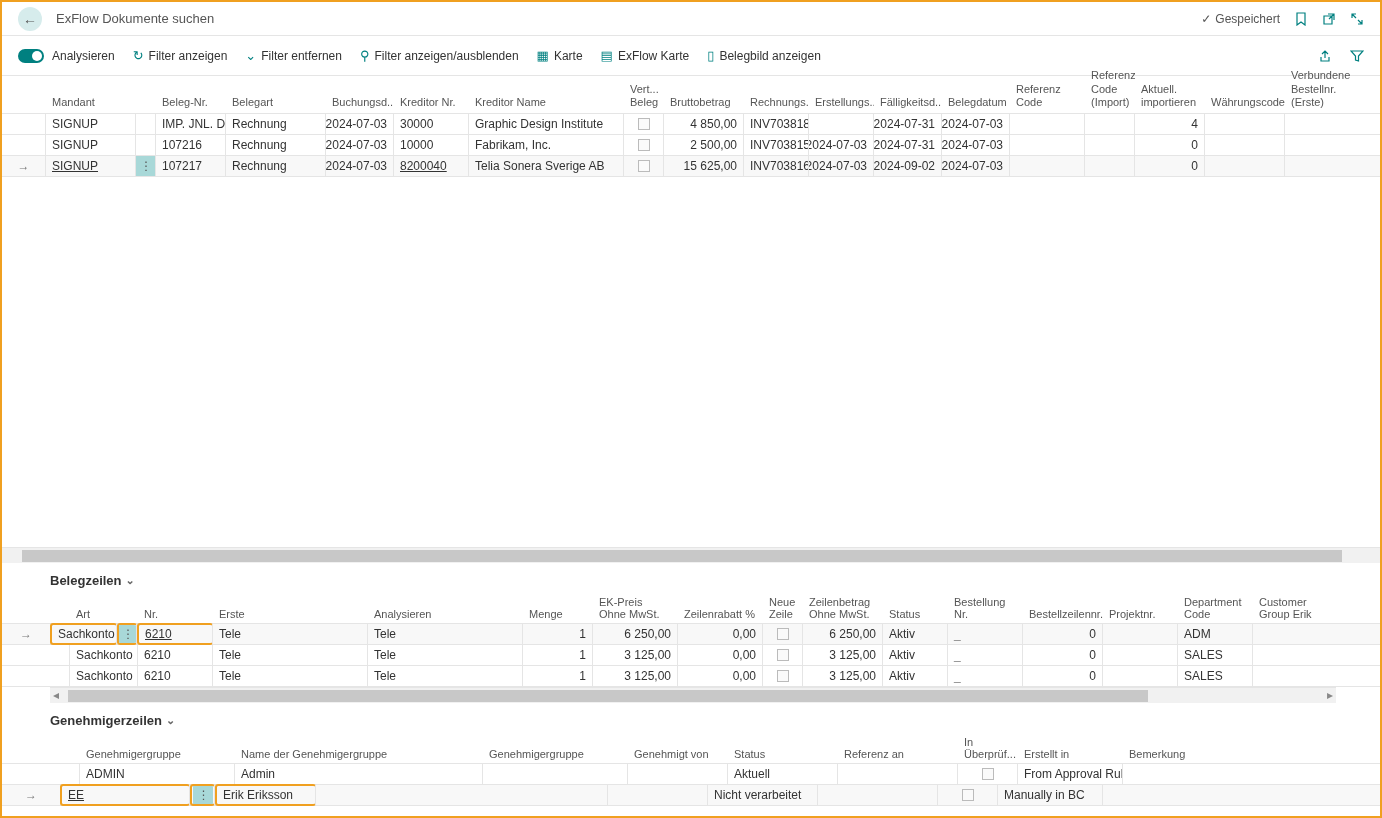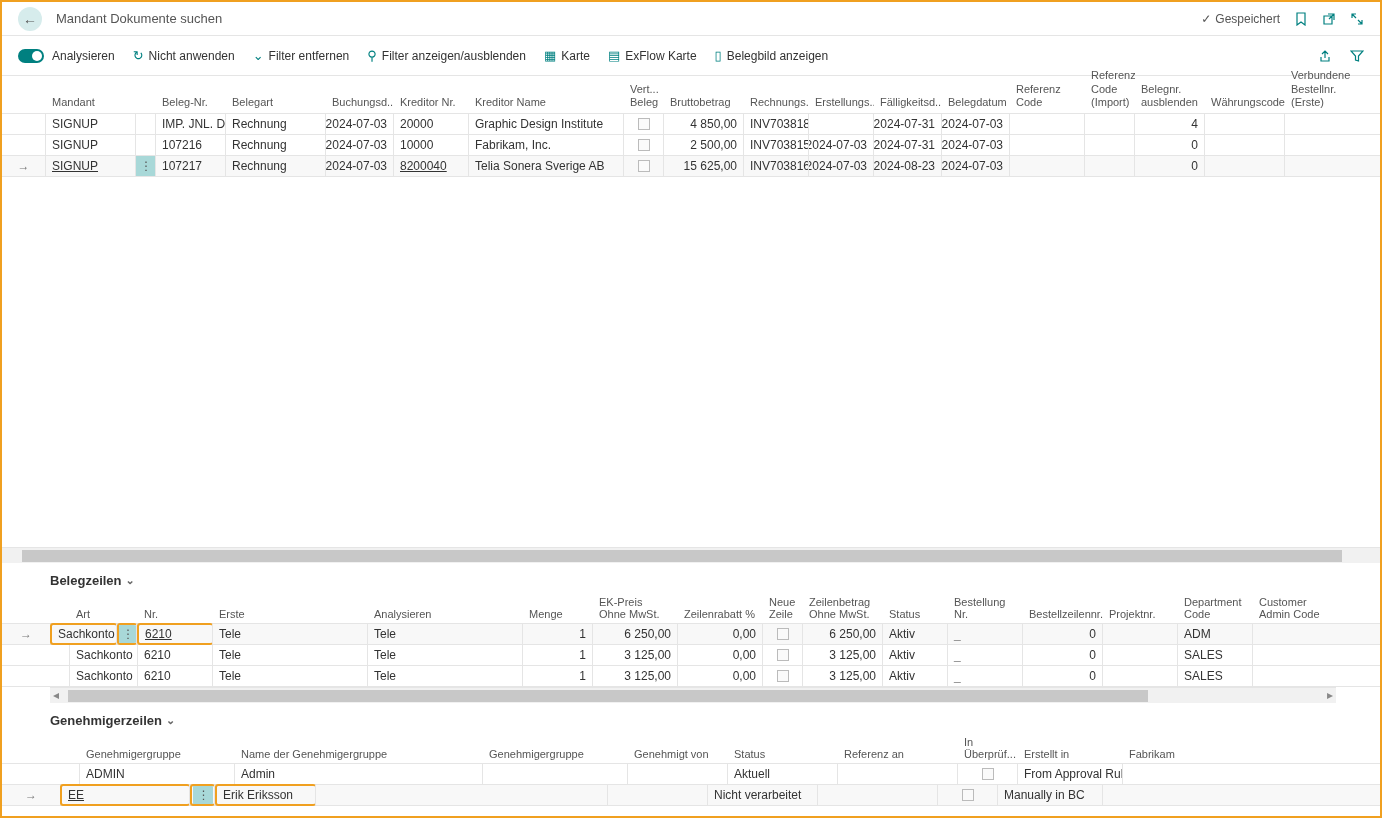--- a/index.html
+++ b/index.html
@@ -59,7 +59,7 @@
     <div class="back-btn">
       <span class="back-arrow">←</span>
     </div>
-    <div class="title">Mandant Dokumente suchen</div>
+    <div class="title">ExFlow Dokumente suchen</div>
     <div class="titlebar-right">
       <div class="saved">
         <span>✓</span>

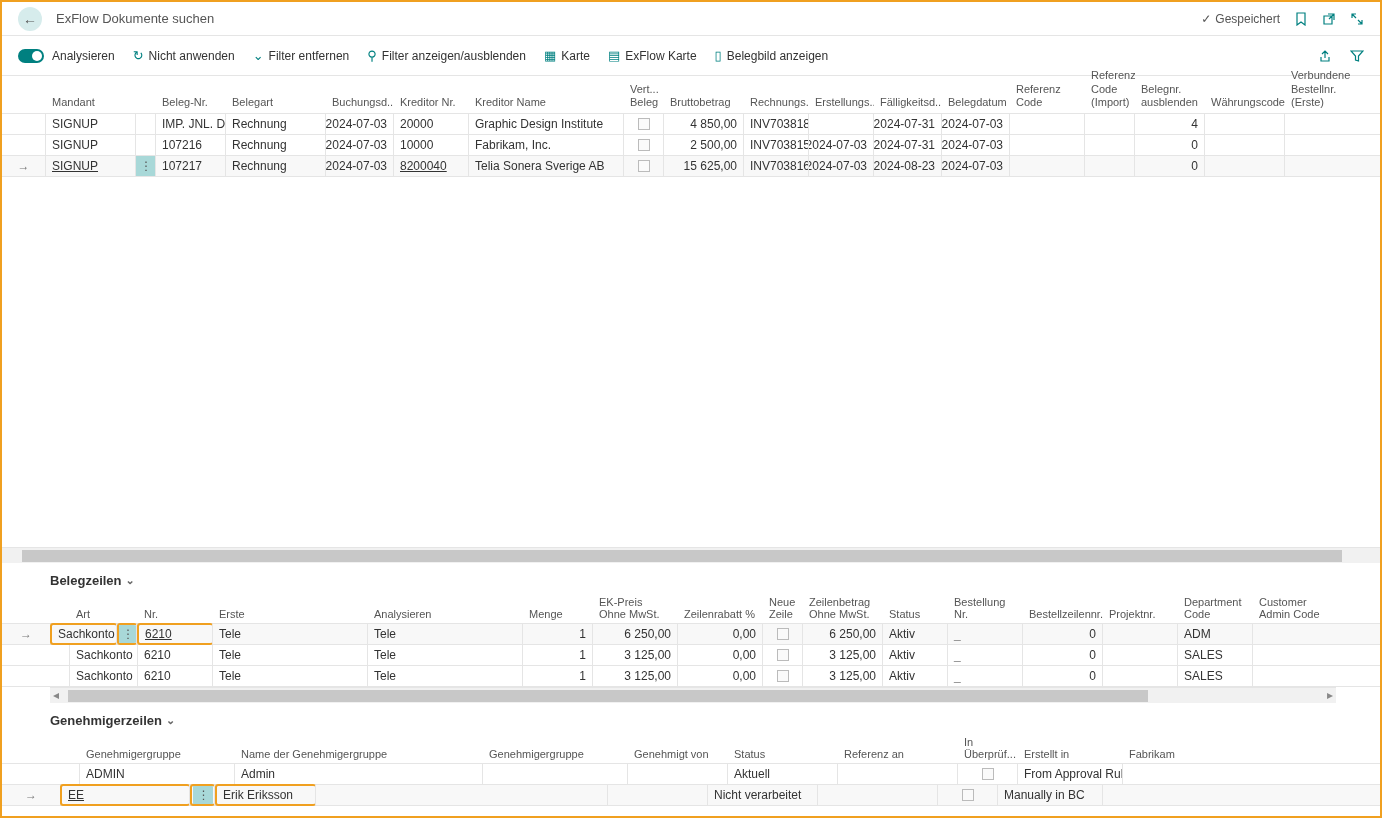--- a/index.html
+++ b/index.html
@@ -90,7 +90,7 @@
     </div>
     <div class="tool-item">
         <span class="tool-icon">↻</span>
-        <span>Nicht anwenden</span>
+        <span>Filter anzeigen</span>
       </div>
     <div class="tool-item">
         <span class="tool-icon">⌄</span>

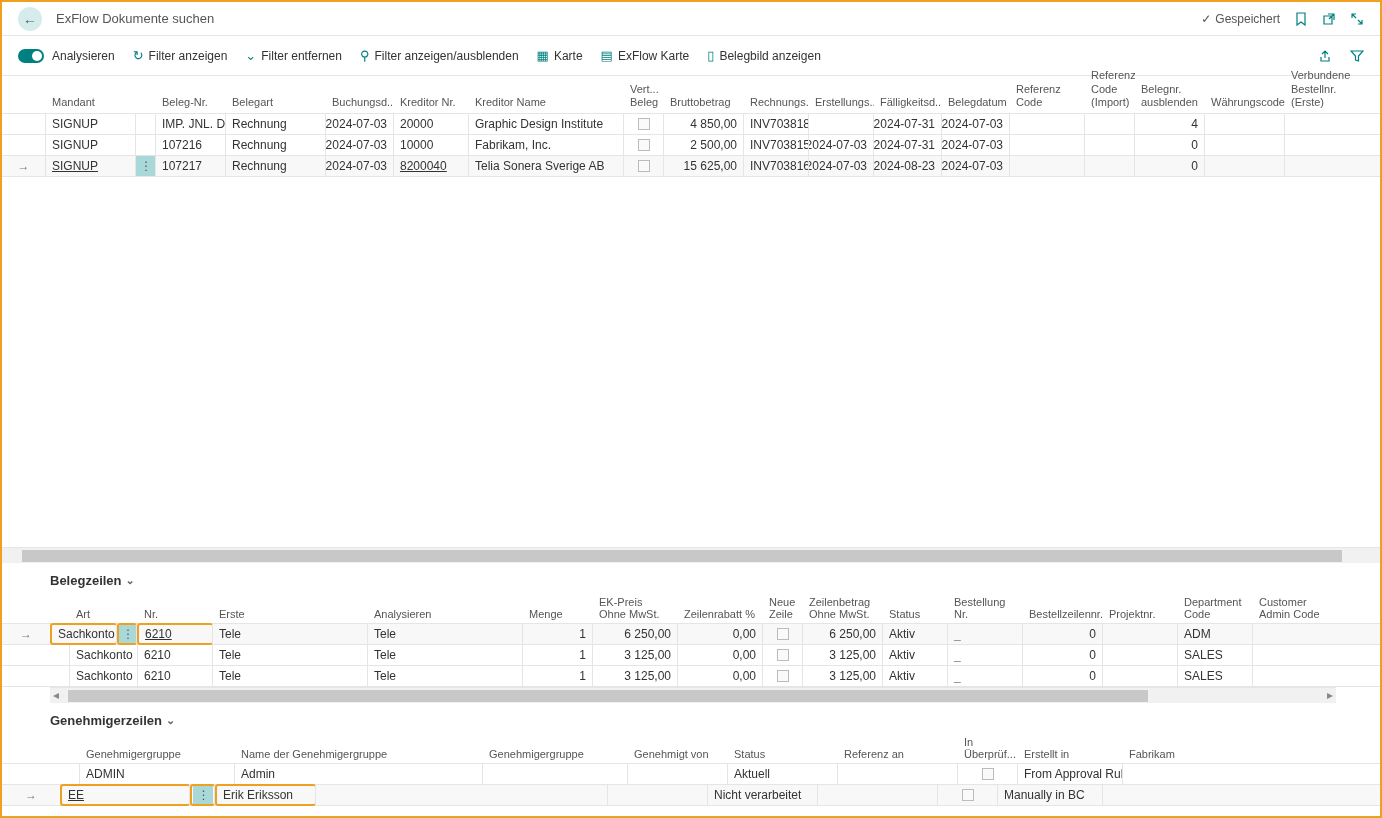--- a/index.html
+++ b/index.html
@@ -143,7 +143,7 @@
       <div class="cell ar" style="width:68px">Belegdatum</div>
       <div class="cell" style="width:75px">Referenz Code</div>
       <div class="cell" style="width:50px">Referenz Code (Import)</div>
-      <div class="cell ar" style="width:70px">Belegnr. ausblenden</div>
+      <div class="cell ar" style="width:70px">Aktuell. importieren</div>
       <div class="cell" style="width:80px">Währungscode</div>
       <div class="cell" style="width:70px">Verbundene Bestellnr. (Erste)</div>
     </div>

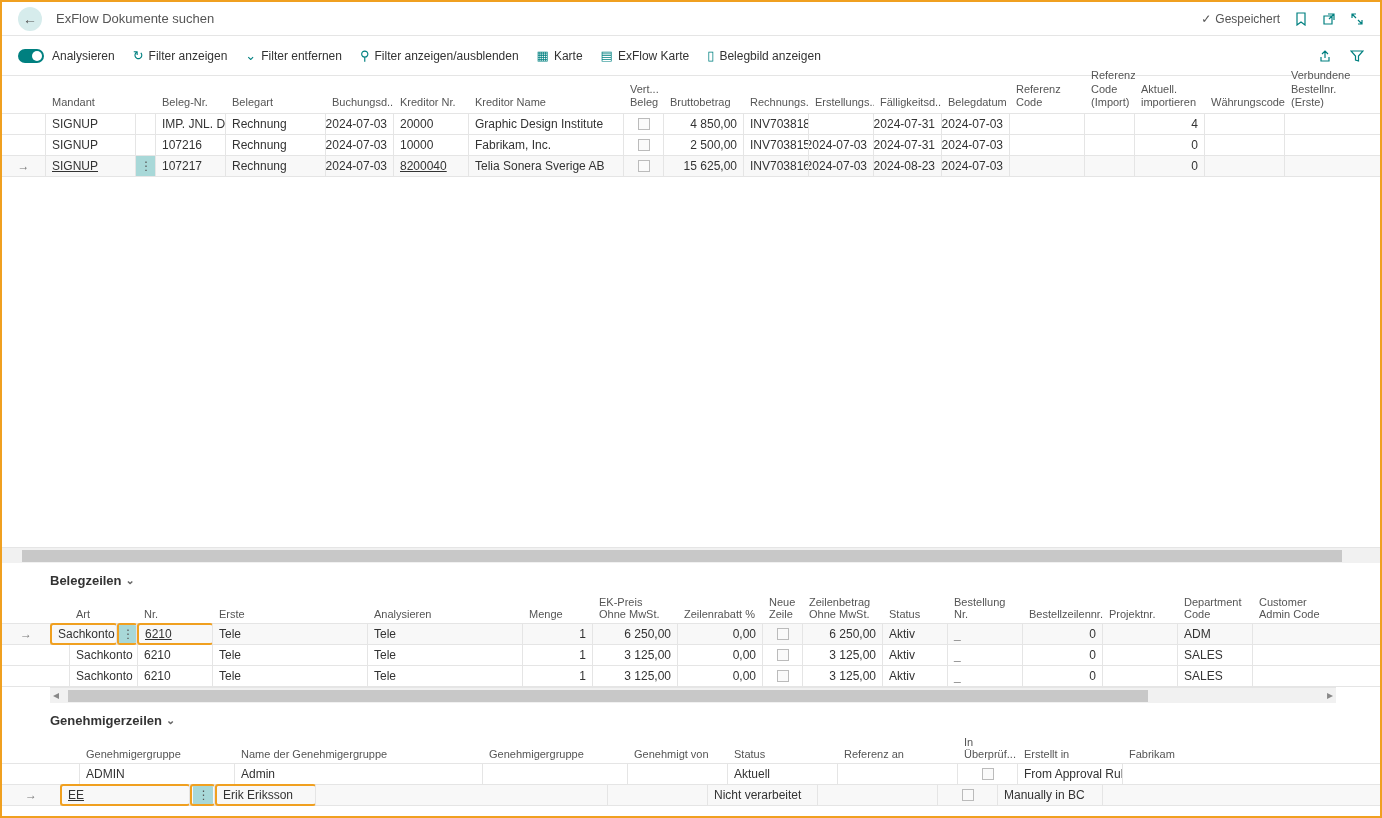--- a/index.html
+++ b/index.html
@@ -155,7 +155,7 @@
     <div class="cell" style="width:70px">IMP. JNL. D...</div>
     <div class="cell" style="width:100px">Rechnung</div>
     <div class="cell ar" style="width:68px">2024-07-03</div>
-    <div class="cell" style="width:75px">20000</div>
+    <div class="cell" style="width:75px">30000</div>
     <div class="cell" style="width:155px">Graphic Design Institute</div>
     <div class="cell ac" style="width:40px">
             <div class="checkbox-box"></div>

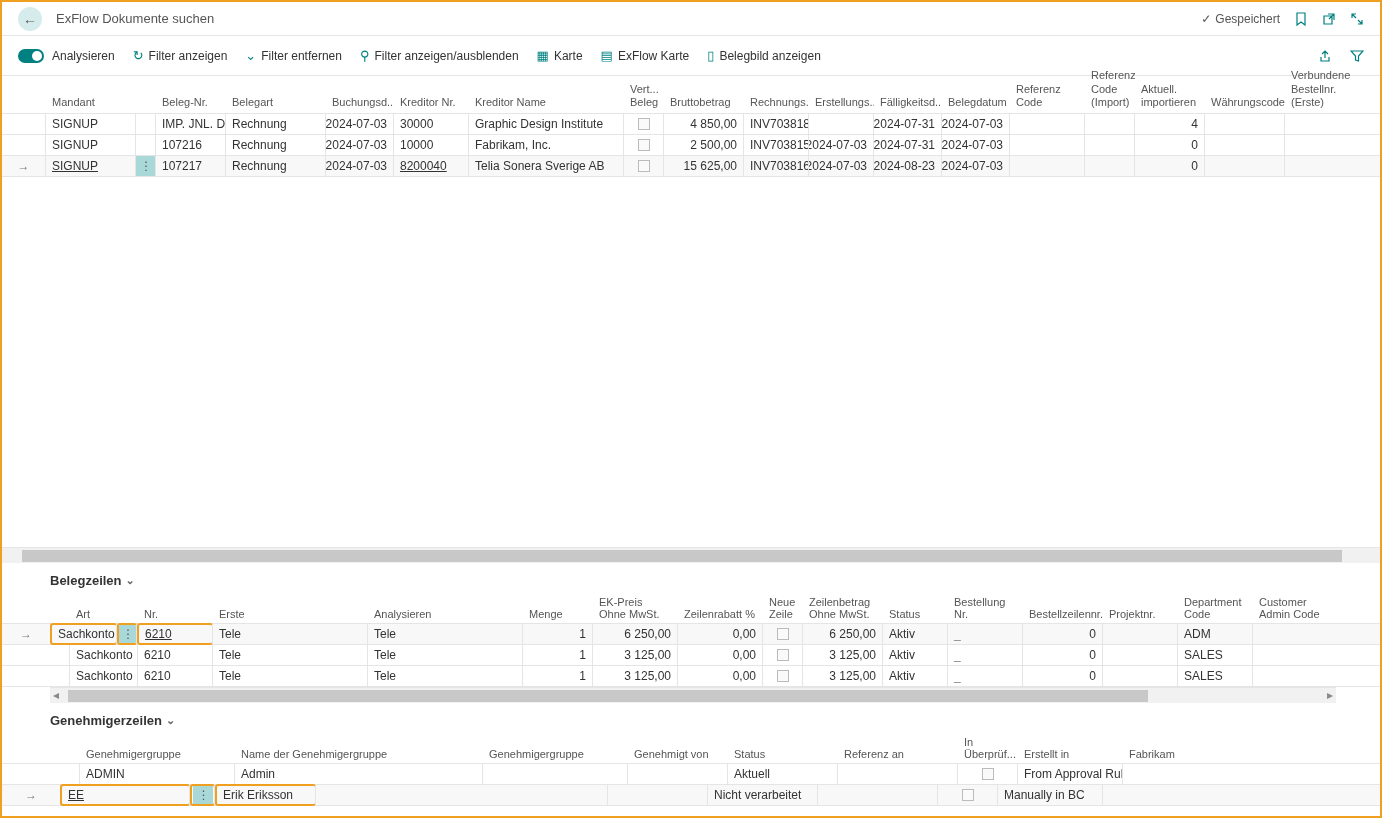--- a/index.html
+++ b/index.html
@@ -219,7 +219,7 @@
     <div class="cell ar" style="width:80px">15 625,00</div>
     <div class="cell" style="width:65px">INV703816</div>
     <div class="cell ar" style="width:65px">2024-07-03</div>
-    <div class="cell ar" style="width:68px">2024-08-23</div>
+    <div class="cell ar" style="width:68px">2024-09-02</div>
     <div class="cell ar" style="width:68px">2024-07-03</div>
     <div class="cell" style="width:75px"></div>
     <div class="cell" style="width:50px"></div>

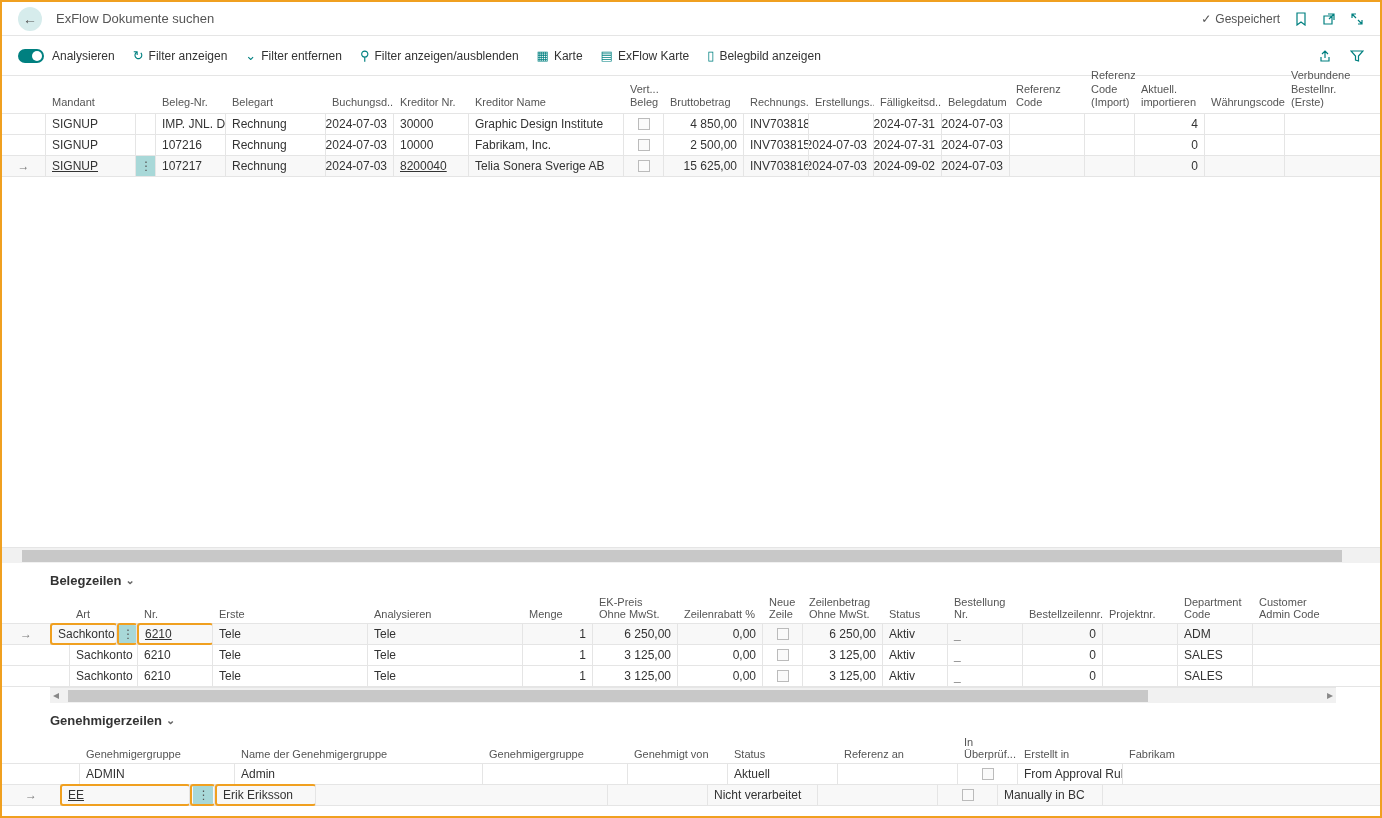--- a/index.html
+++ b/index.html
@@ -256,7 +256,7 @@
       <div class="cell ar" style="width:80px">Bestellzeilennr.</div>
       <div class="cell" style="width:75px">Projektnr.</div>
       <div class="cell" style="width:75px">Department Code</div>
-      <div class="cell" style="width:75px">Customer Admin Code</div>
+      <div class="cell" style="width:75px">Customer Group Erik</div>
     </div>
     <div id="lines-rows">
         <div class="lines-row selected">

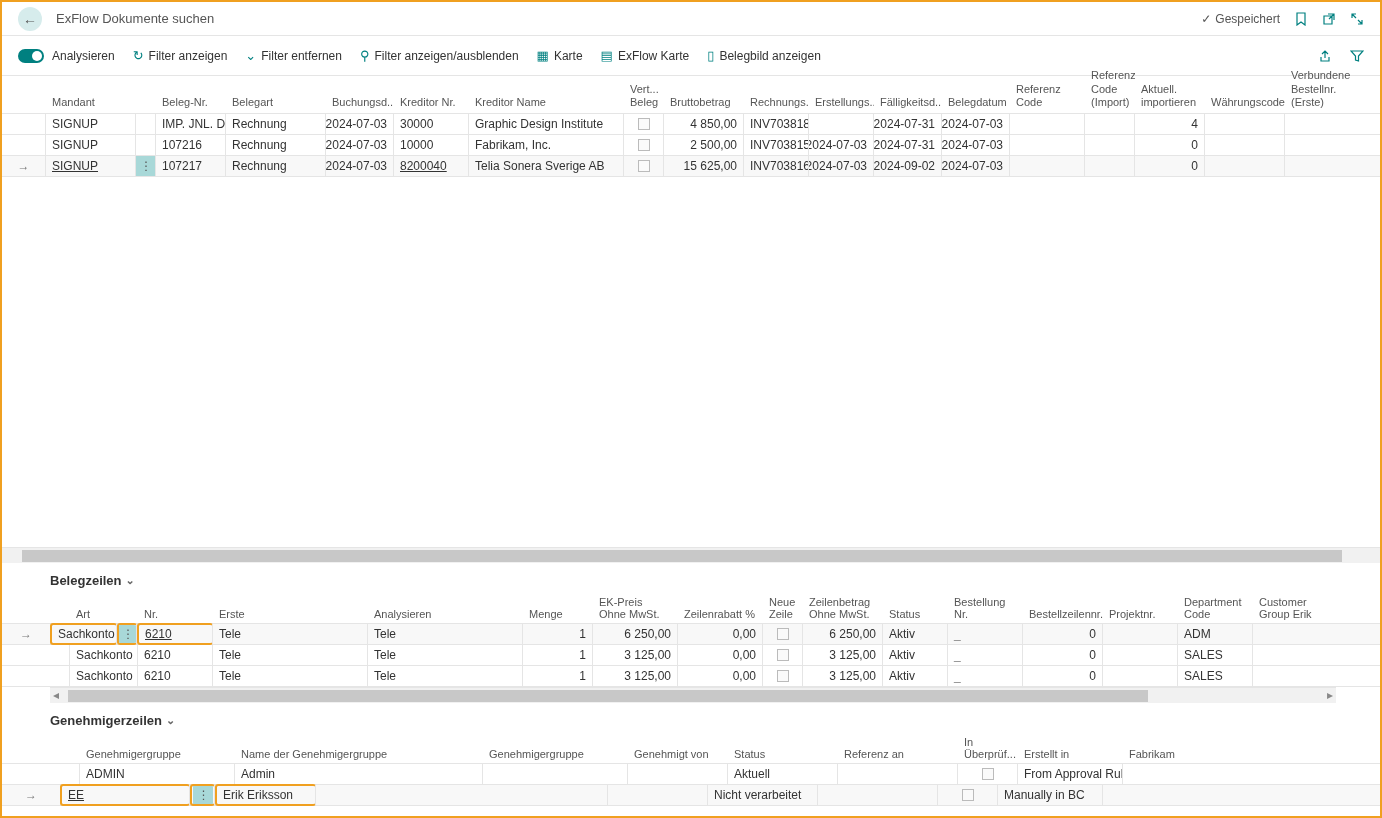--- a/index.html
+++ b/index.html
@@ -351,7 +351,7 @@
       <div class="cell" style="width:120px">Referenz an</div>
       <div class="cell ac" style="width:60px">In Überprüf...</div>
       <div class="cell" style="width:105px">Erstellt in</div>
-      <div class="cell" style="width:120px">Fabrikam</div>
+      <div class="cell" style="width:120px">Bemerkung</div>
     </div>
     <div id="approver-rows">
         <div class="lines-row">

